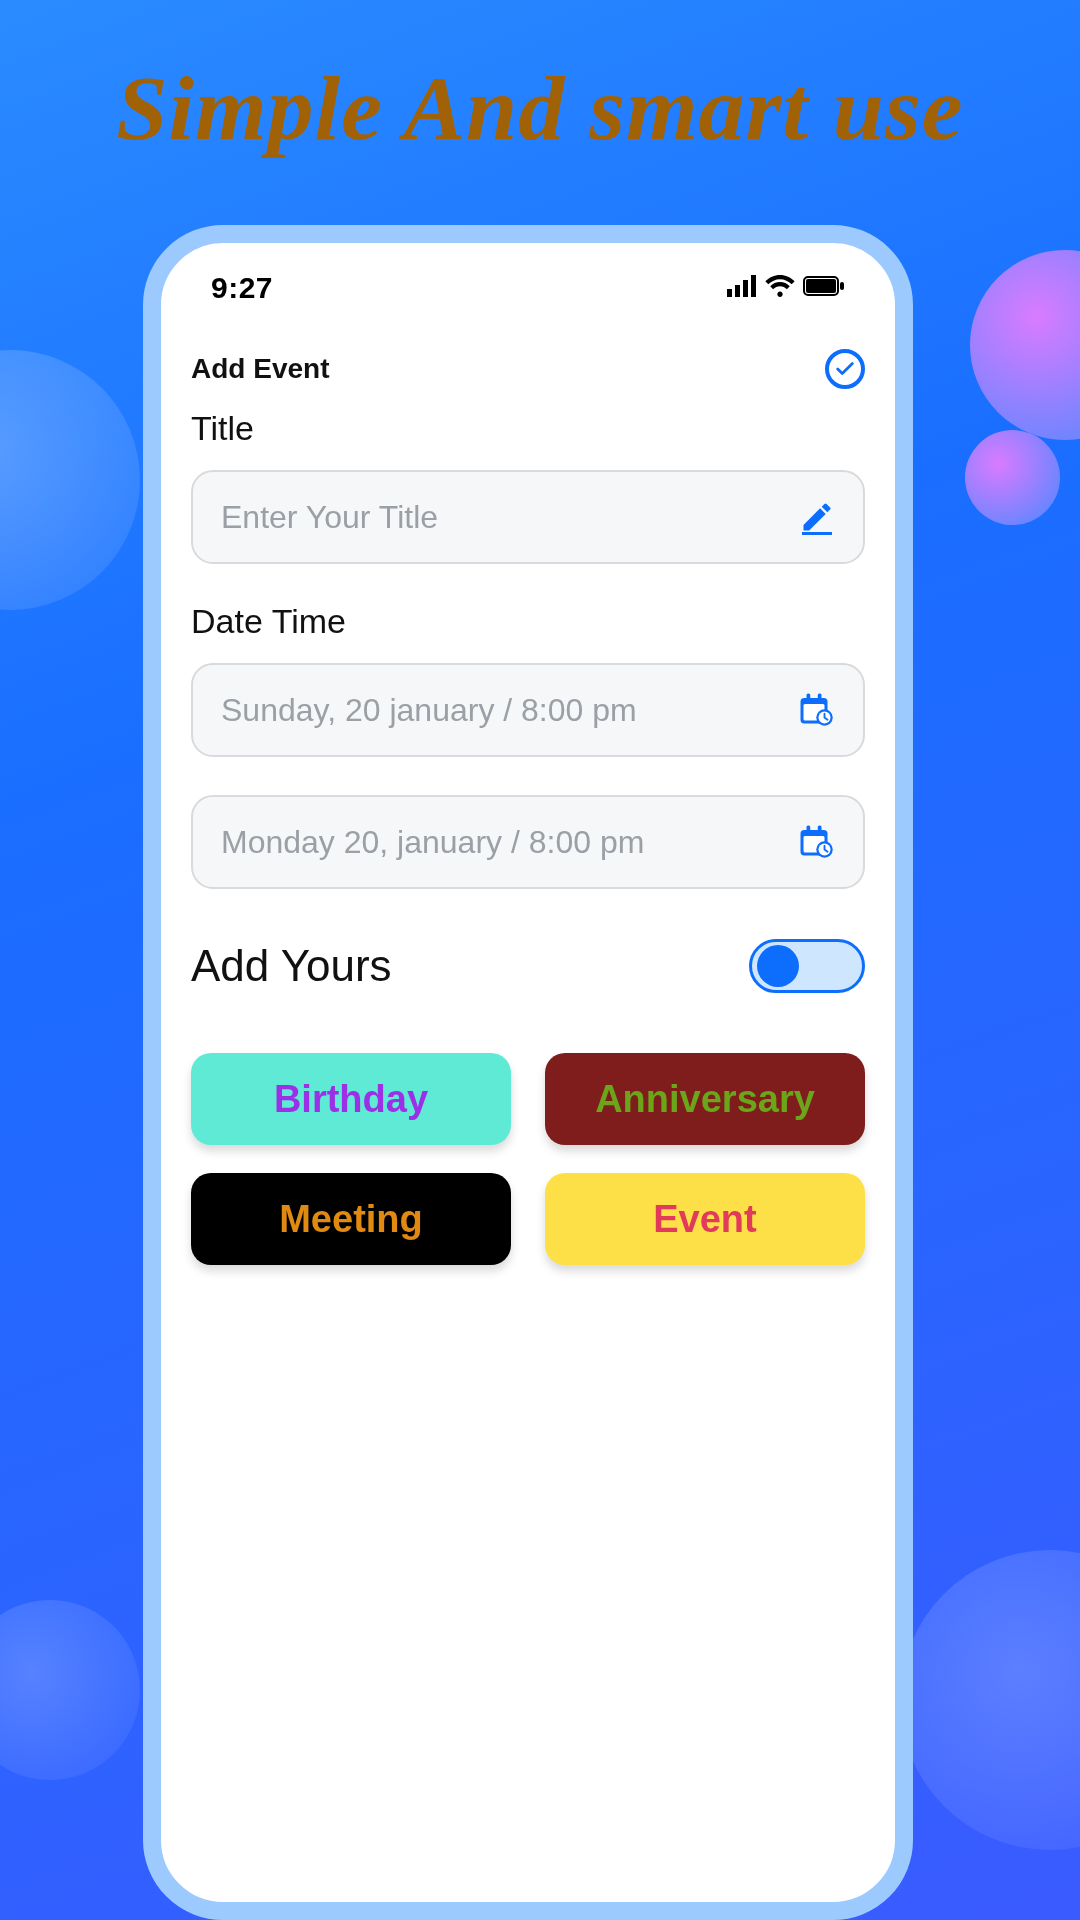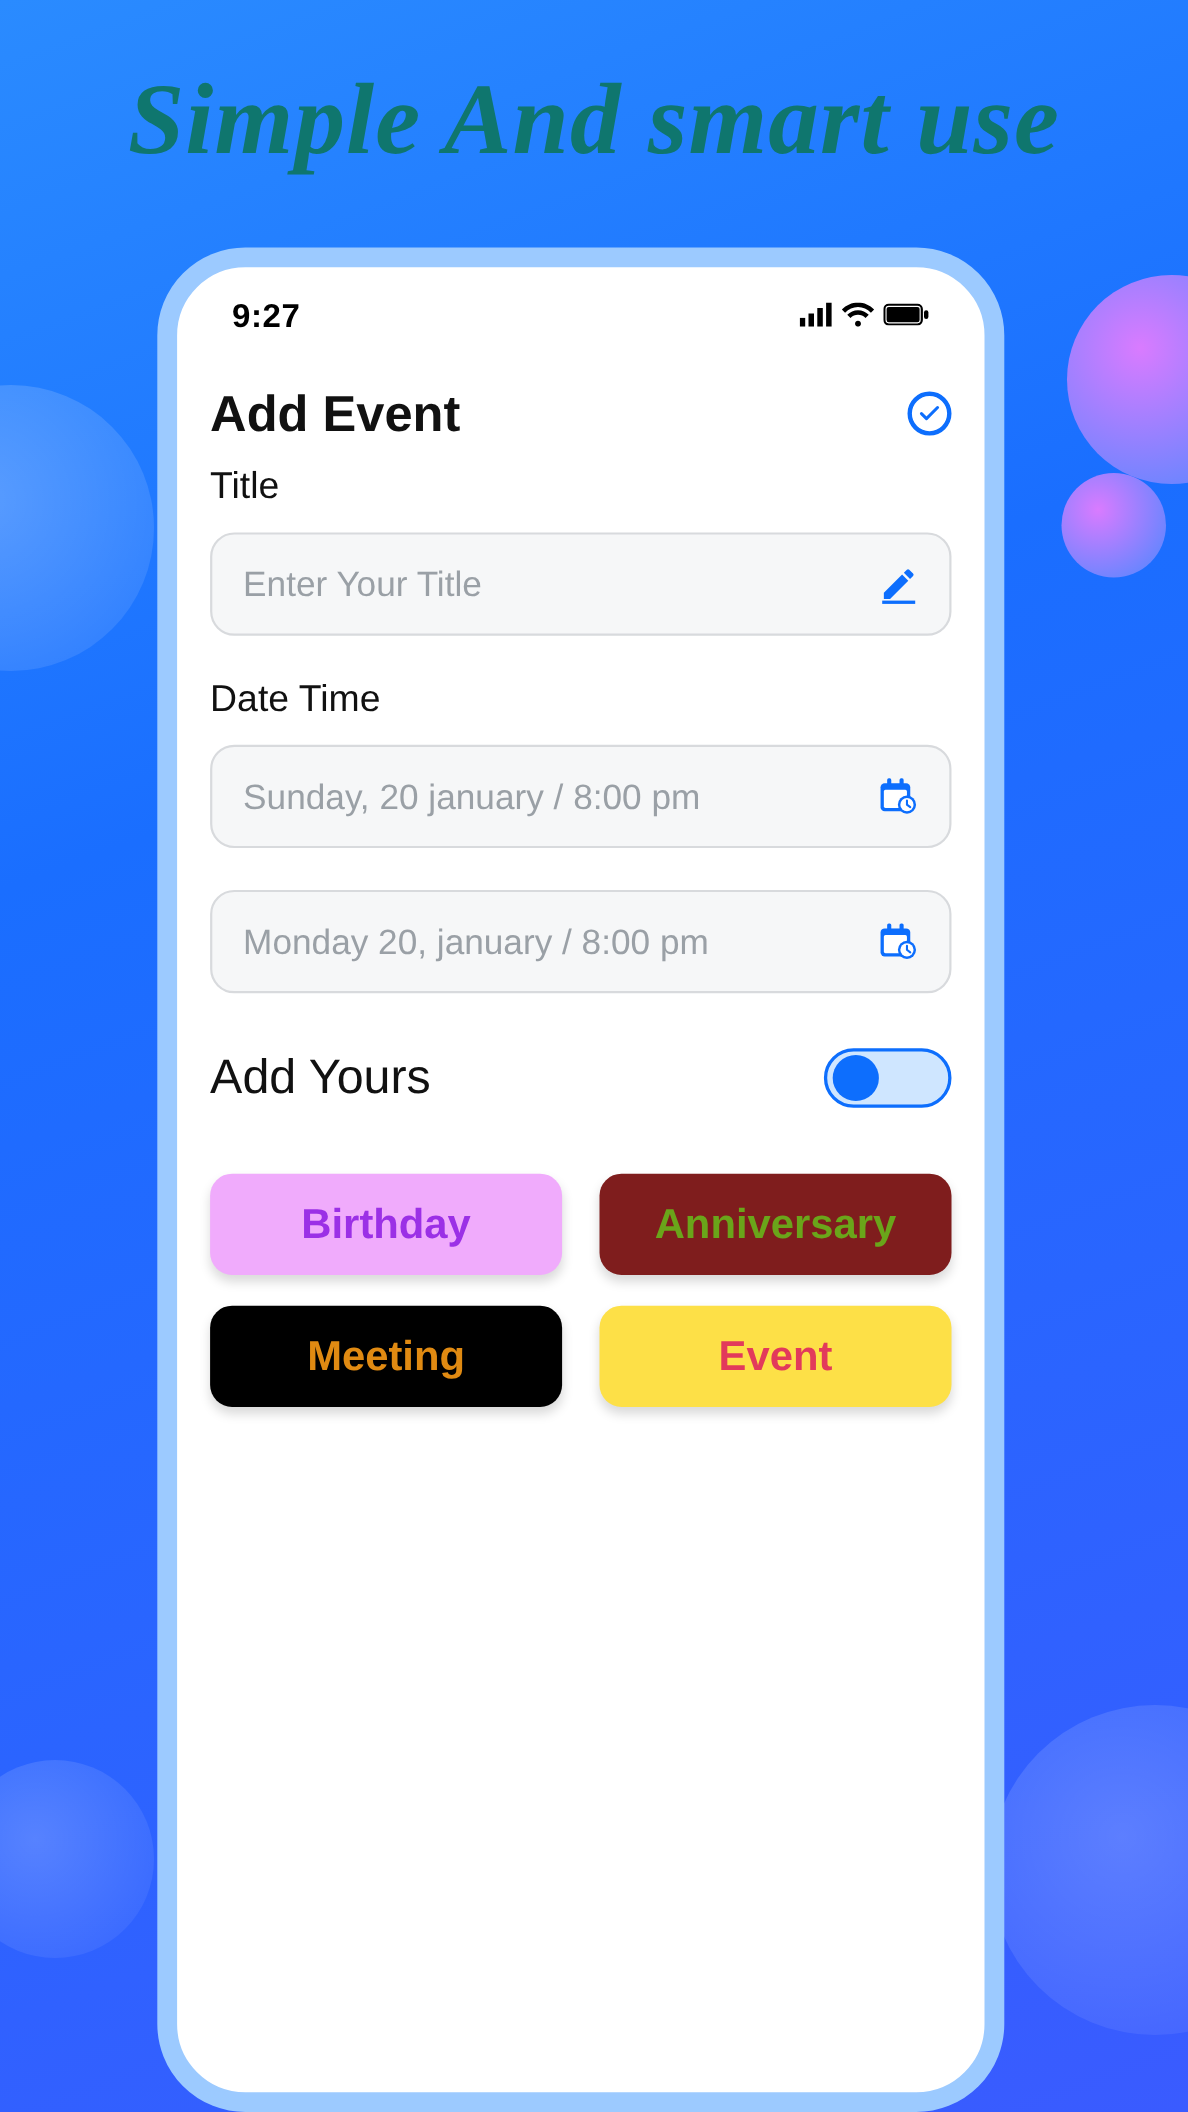--- a/index.html
+++ b/index.html
@@ -24,7 +24,7 @@
 
   .hero-title {
     position: absolute; top: 55px; left: 0; right: 0;
-    text-align: center; color: #0f766e;
+    text-align: center; color: #a16207;
     font-family: "Brush Script MT", "Segoe Script", cursive;
     font-size: 92px; font-style: italic; font-weight: 600;
     letter-spacing: 1px;

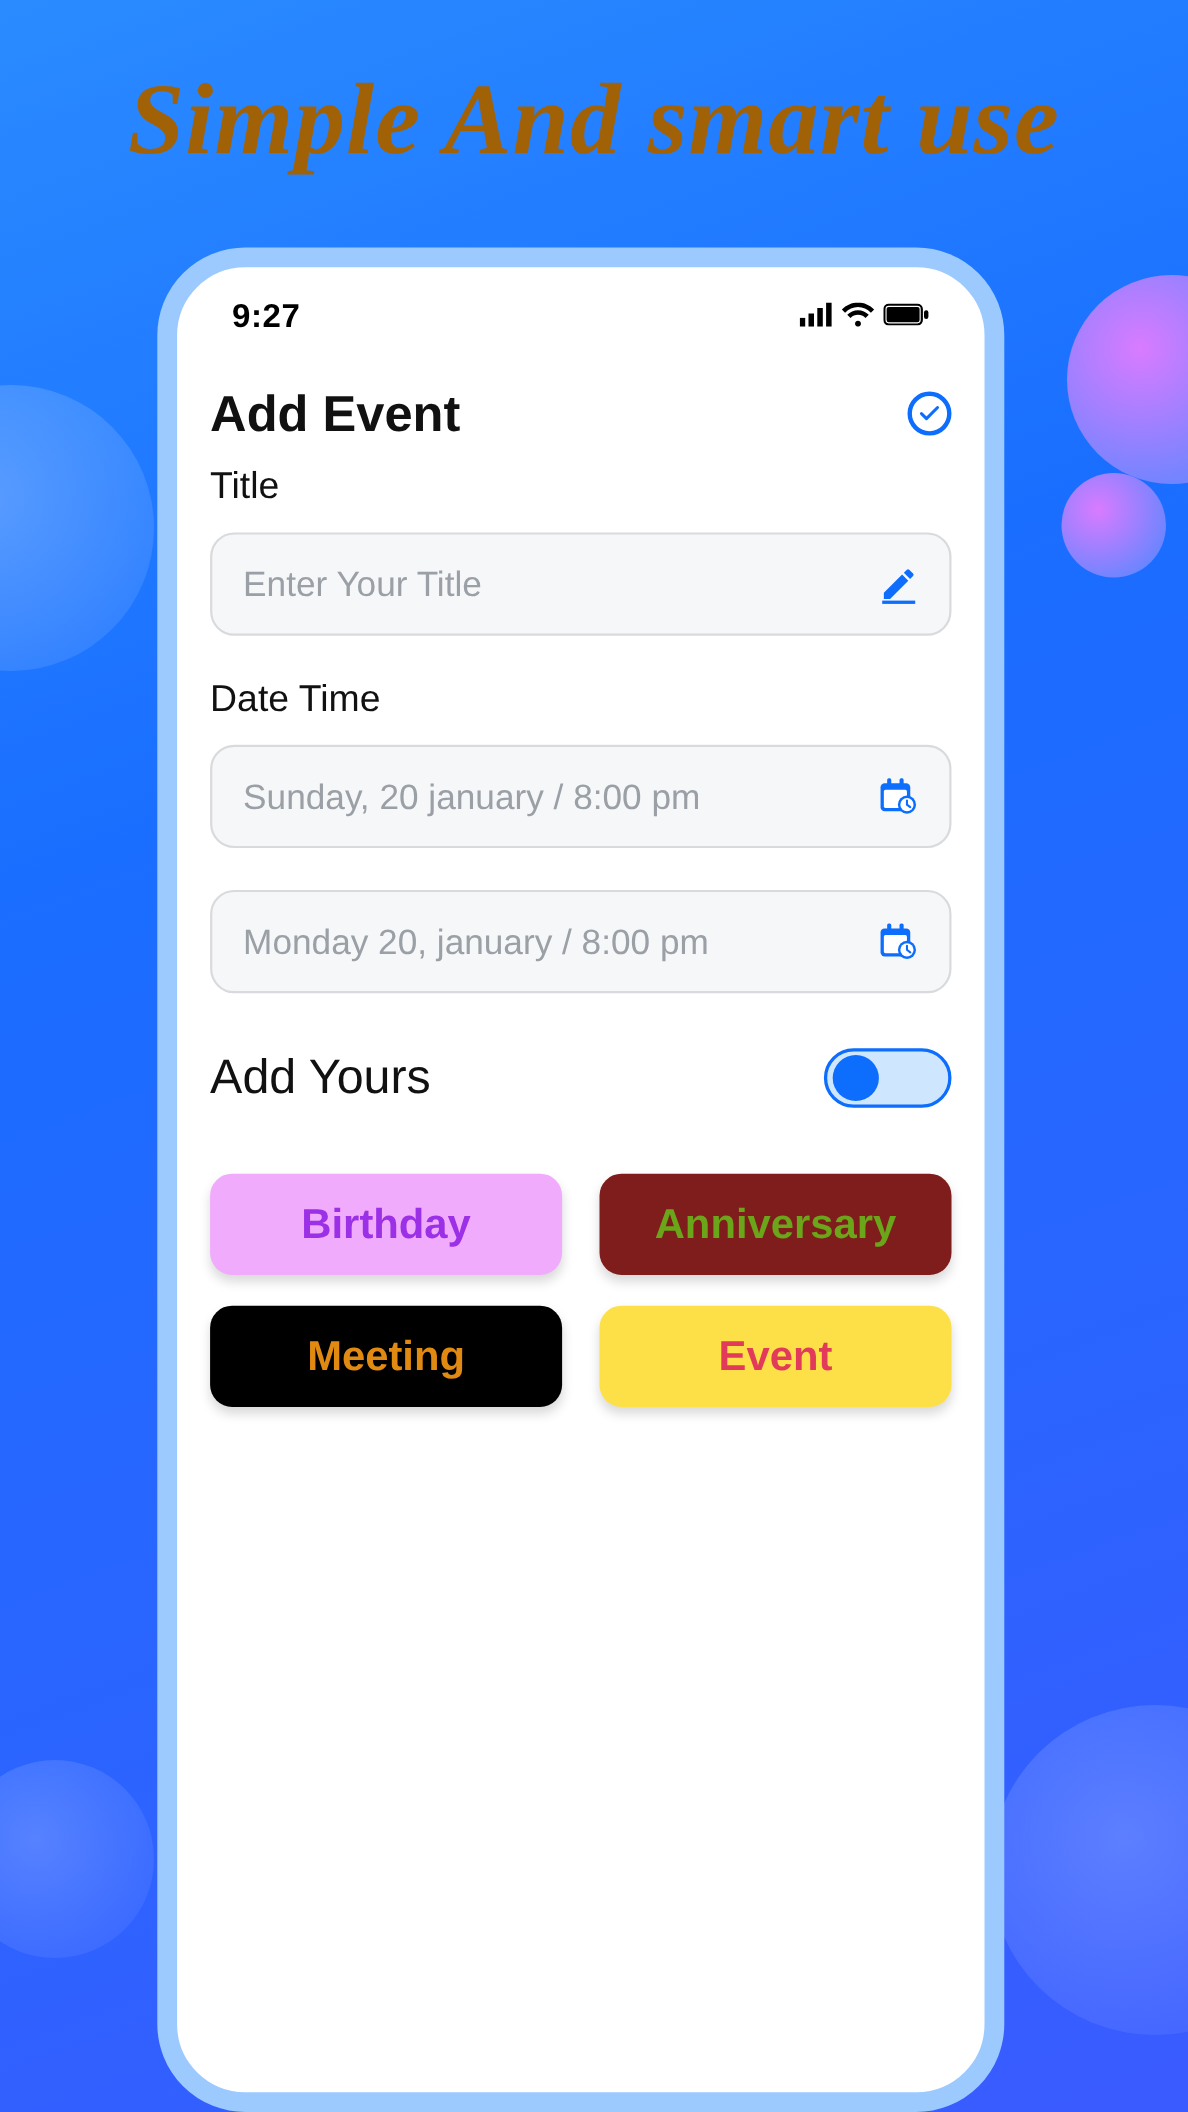--- a/index.html
+++ b/index.html
@@ -48,7 +48,7 @@
   .status-icons { display: flex; align-items: center; gap: 8px; }
 
   .screen-title {
-    font-size: 46px; font-weight: 700; color: #111;
+    font-size: 28px; font-weight: 700; color: #111;
     margin: 40px 0 20px 0;
     display:flex; justify-content:space-between; align-items:center;
   }

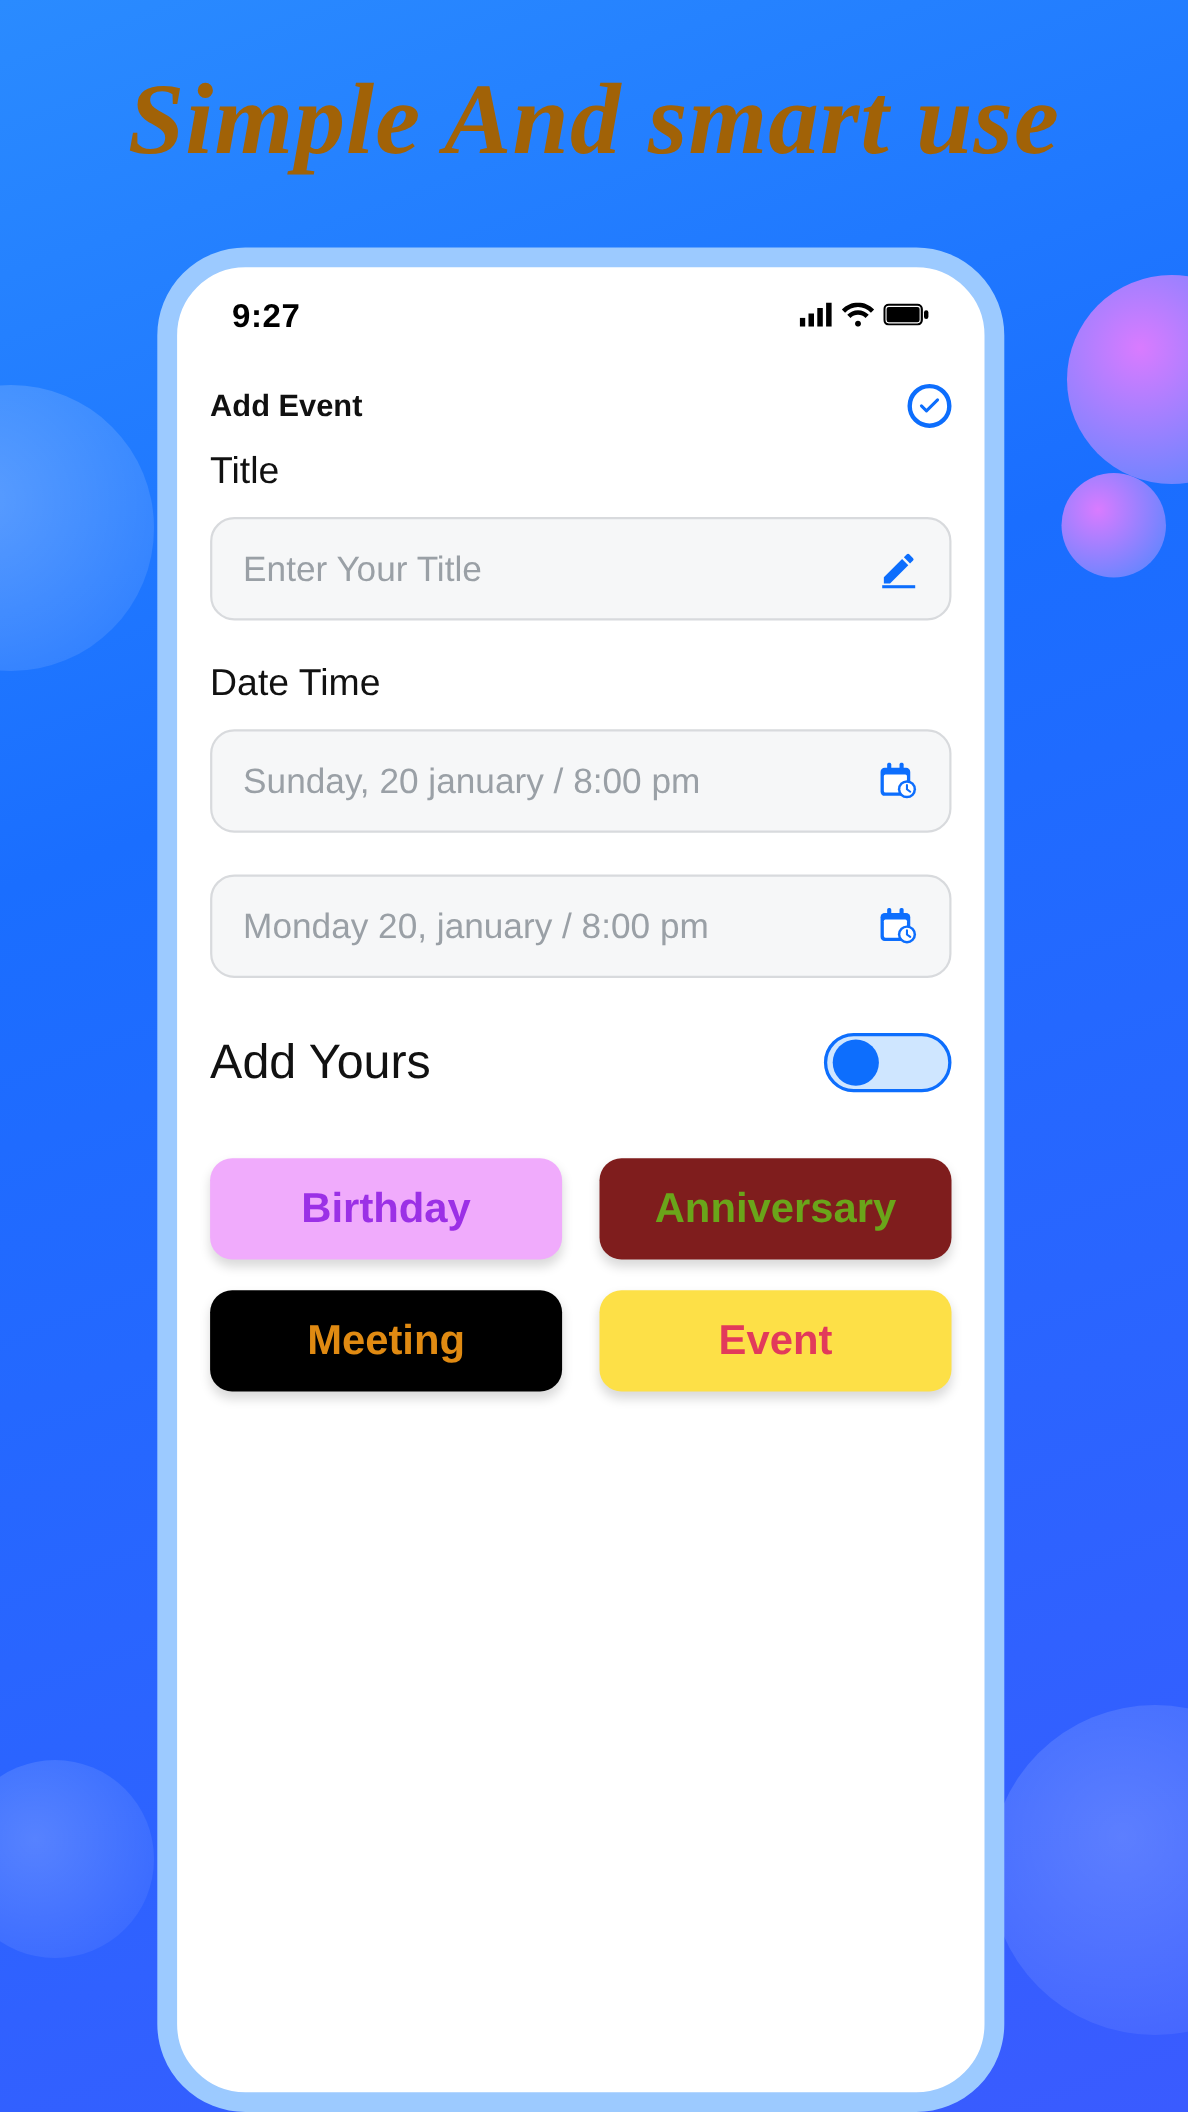--- a/index.html
+++ b/index.html
@@ -100,7 +100,7 @@
     font-size: 38px; font-weight: 600;
     box-shadow: 0 6px 10px rgba(0,0,0,0.15);
   }
-  .cat-birthday    { background:#f0abfc; color:#9b30e6; }
+  .cat-birthday    { background:#5eead4; color:#9b30e6; }
   .cat-anniversary { background:#7f1d1d; color:#6aa51a; }
   .cat-meeting     { background:#000000; color:#e08a12; }
   .cat-event       { background:#fde047; color:#e23a5b; }

